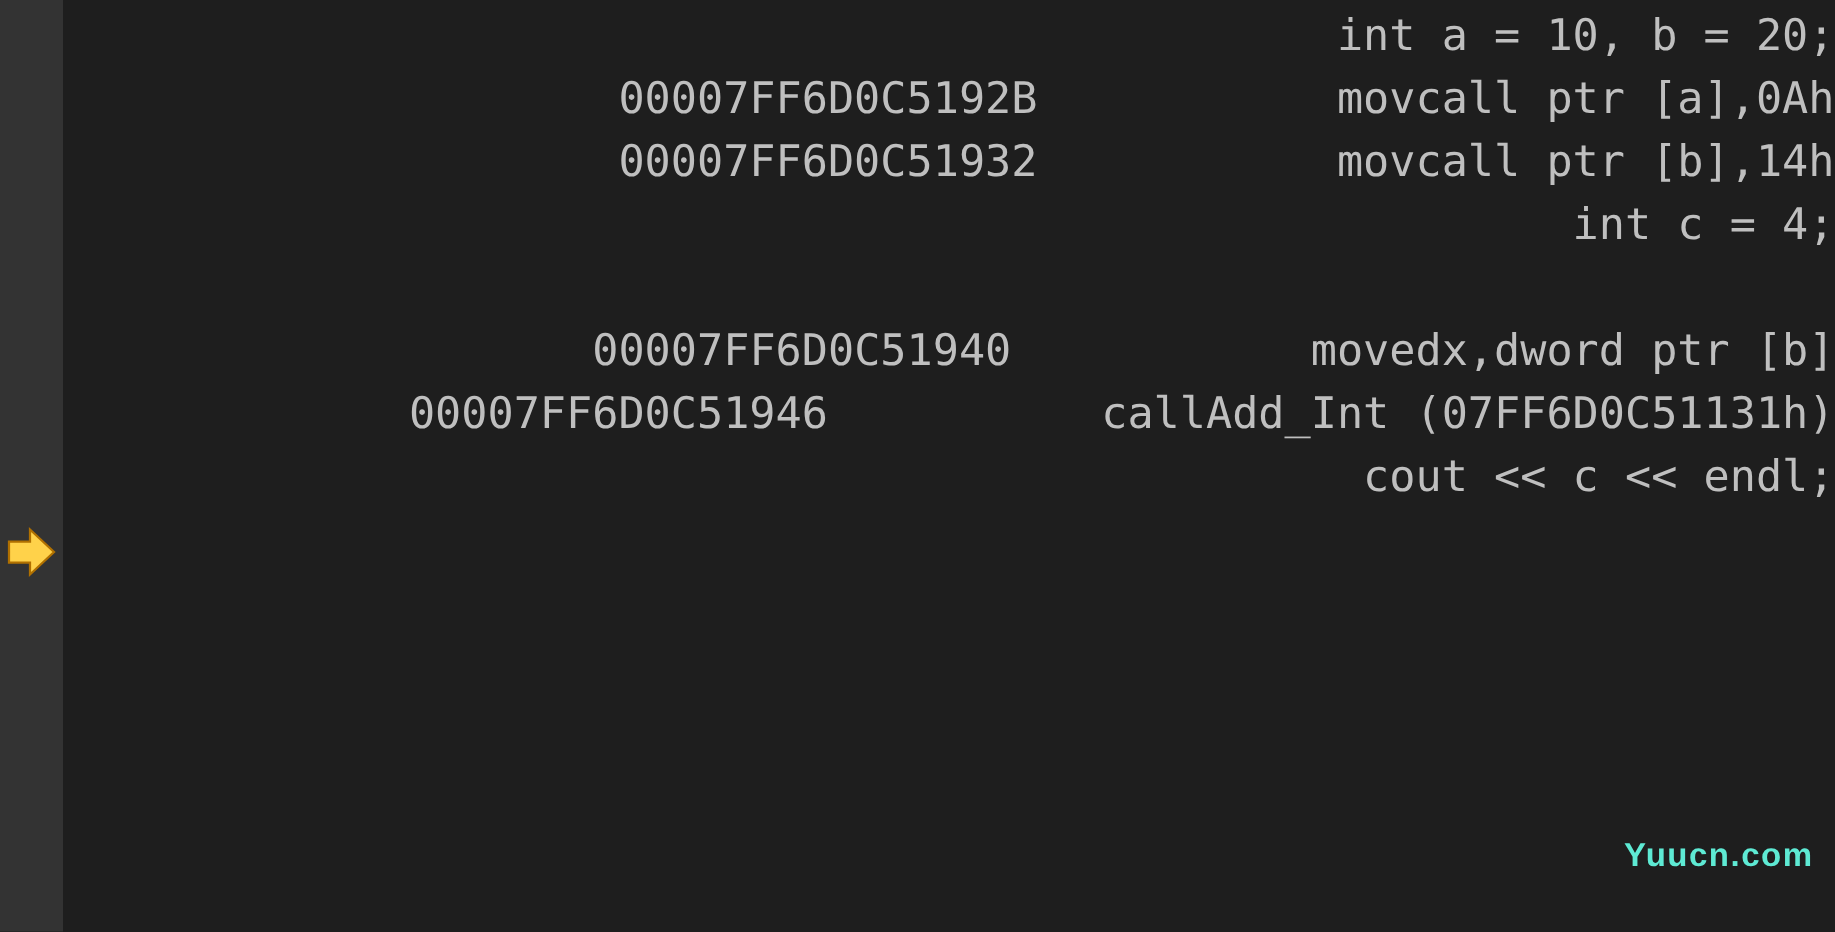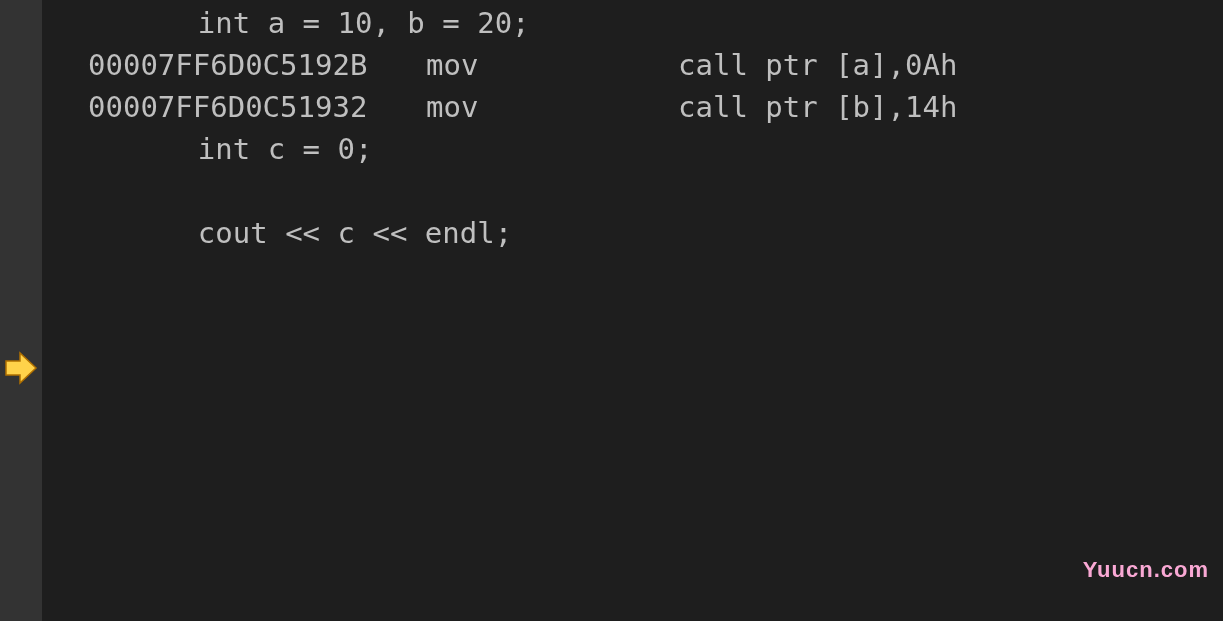--- a/index.html
+++ b/index.html
@@ -40,6 +40,7 @@
       bottom: 0;
       background: #1e1e1e;
       padding-top: 2px;
+      text-align: right;
     }
     .line {
       height: 42px;

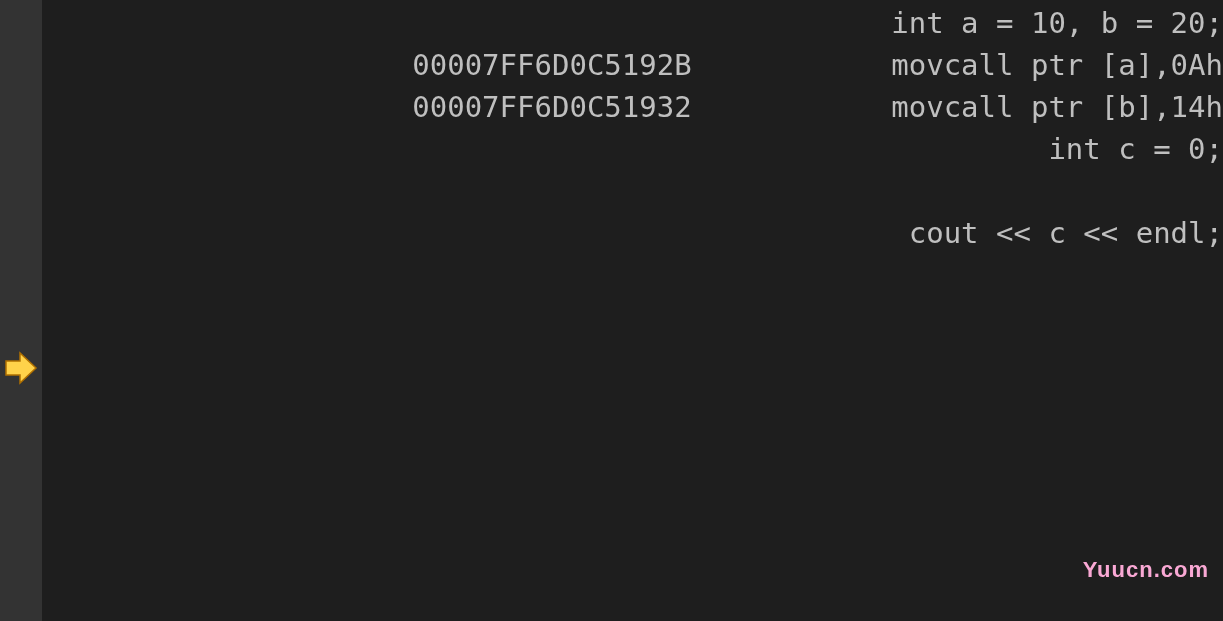--- a/index.html
+++ b/index.html
@@ -101,7 +101,7 @@
   <div class="line"><span class="indent"></span><span>    int a = 10, b = 20;</span></div>
   <div class="line"><span class="addr">00007FF6D0C5192B</span><span class="mnemonic">mov</span><span>call ptr [a],0Ah</span></div>
   <div class="line"><span class="addr">00007FF6D0C51932</span><span class="mnemonic">mov</span><span>call ptr [b],14h</span></div>
-  <div class="line"><span class="indent"></span><span>    int c = 0;</span></div>
+  <div class="line"><span class="indent"></span><span>    int c = 4;</span></div>
   <div class="blank"></div>
   <div class="line"><span class="indent"></span><span>    cout &lt;&lt; c &lt;&lt; endl;</span></div>
 </div>

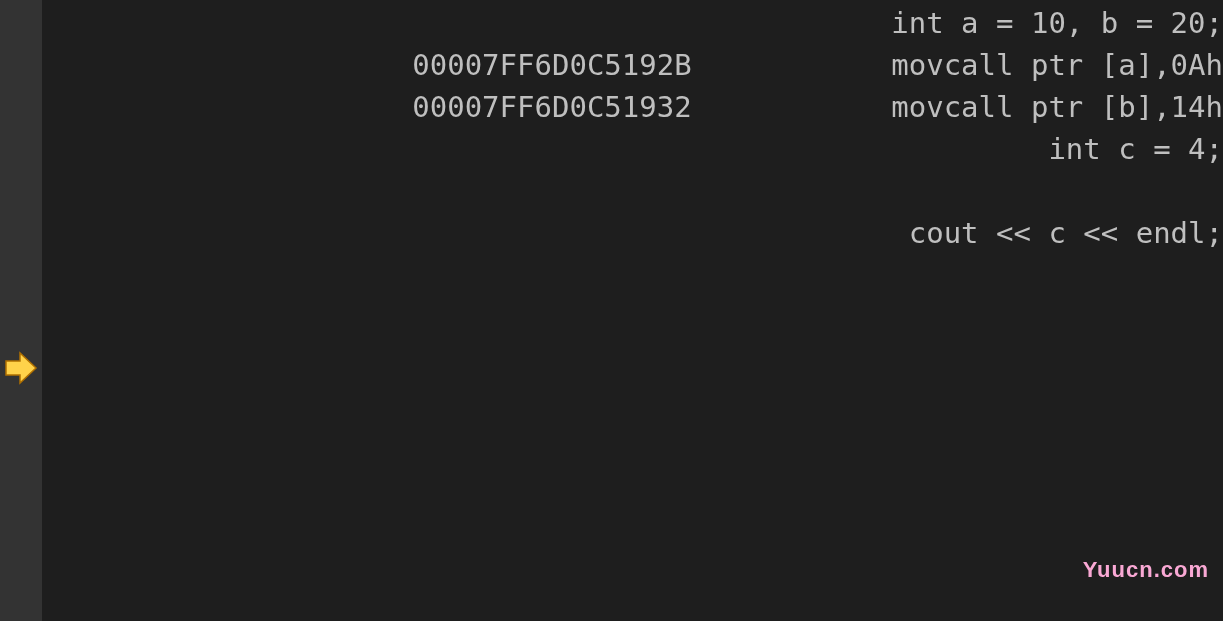--- a/index.html
+++ b/index.html
@@ -103,6 +103,7 @@
   <div class="line"><span class="addr">00007FF6D0C51932</span><span class="mnemonic">mov</span><span>call ptr [b],14h</span></div>
   <div class="line"><span class="indent"></span><span>    int c = 4;</span></div>
   <div class="blank"></div>
+  <div class="line"><span class="addr">00007FF6D0C51940</span><span class="mnemonic">mov</span><span>edx,dword ptr [b]</span></div>
   <div class="line"><span class="indent"></span><span>    cout &lt;&lt; c &lt;&lt; endl;</span></div>
 </div>
 

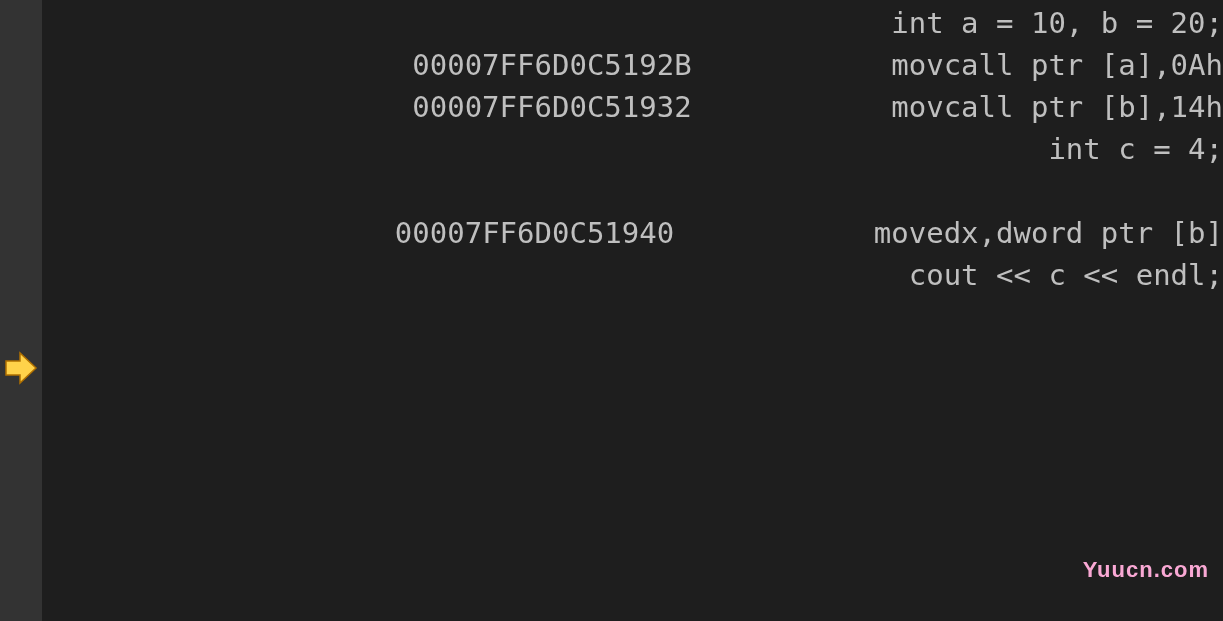--- a/index.html
+++ b/index.html
@@ -104,6 +104,7 @@
   <div class="line"><span class="indent"></span><span>    int c = 4;</span></div>
   <div class="blank"></div>
   <div class="line"><span class="addr">00007FF6D0C51940</span><span class="mnemonic">mov</span><span>edx,dword ptr [b]</span></div>
+  <div class="line"><span class="addr">00007FF6D0C51946</span><span class="mnemonic">call</span><span>Add_Int (07FF6D0C51131h)</span></div>
   <div class="line"><span class="indent"></span><span>    cout &lt;&lt; c &lt;&lt; endl;</span></div>
 </div>
 

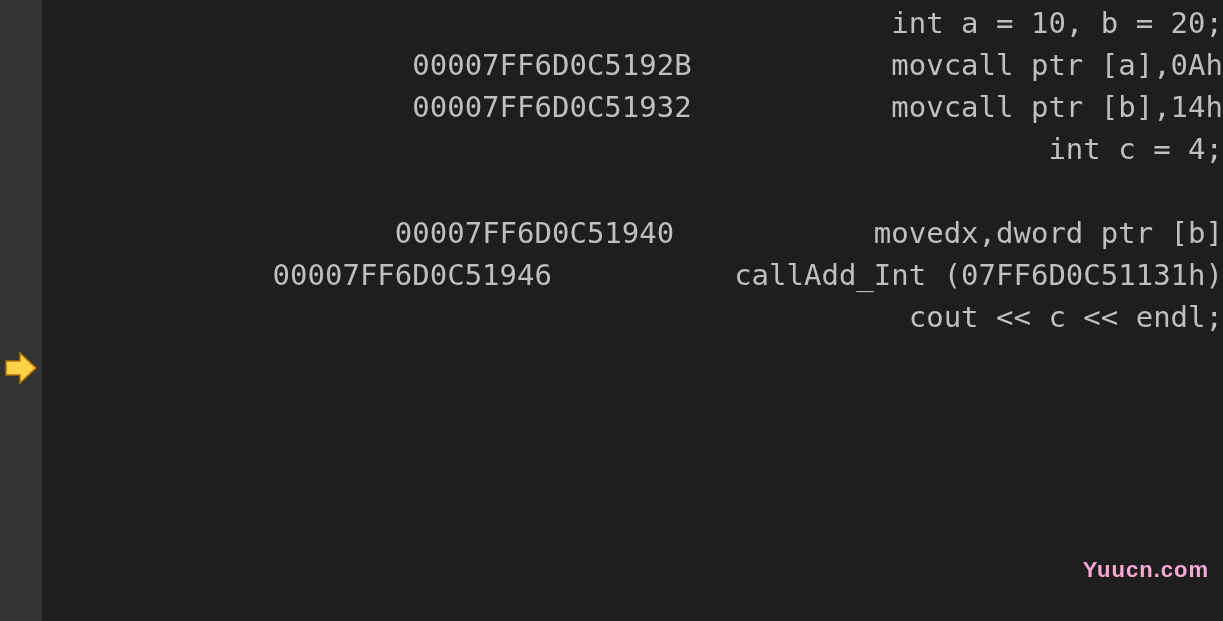--- a/index.html
+++ b/index.html
@@ -77,7 +77,7 @@
       position: absolute;
       right: 14px;
       bottom: 38px;
-      color: #f9a8d4;
+      color: #5eead4;
       font-size: 22px;
       font-weight: bold;
       font-family: Arial, sans-serif;

